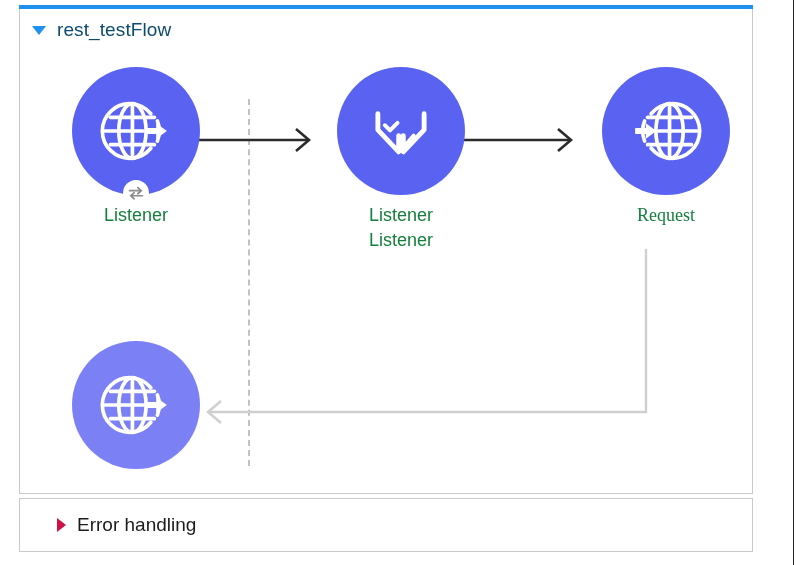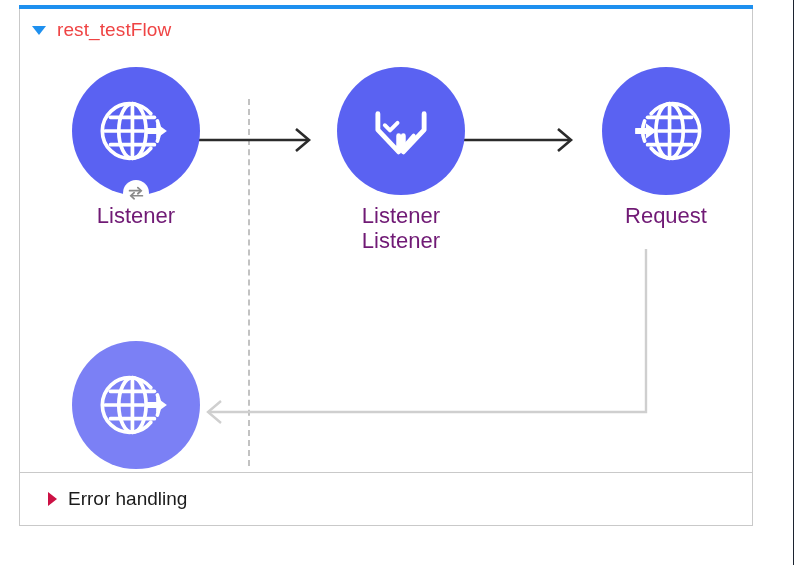--- a/index.html
+++ b/index.html
@@ -96,7 +96,7 @@
   }
   #flow-title {
     font-size: 19px;
-    color: #ef4444;
+    color: #0c4a6e;
     letter-spacing: 0.1px;
     line-height: 1;
   }

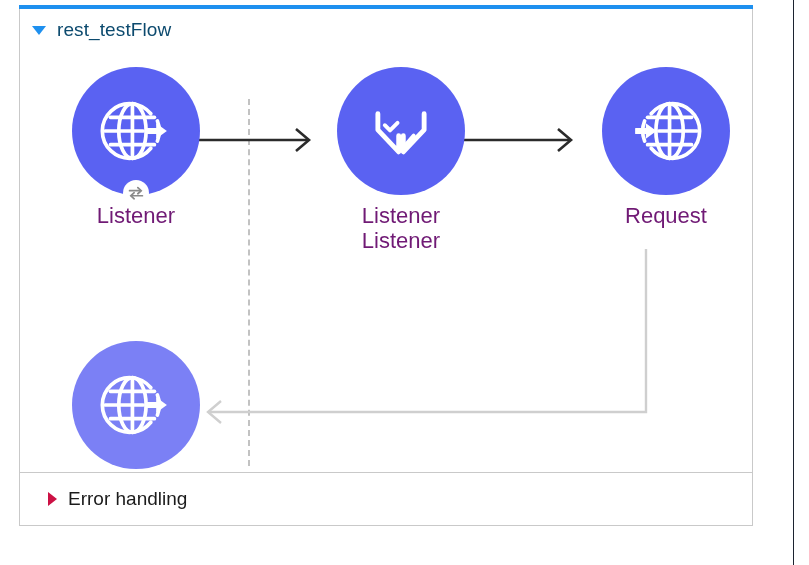--- a/index.html
+++ b/index.html
@@ -142,9 +142,9 @@
   }
   .node-label {
     margin-top: 8px;
-    font-size: 22px;
+    font-size: 18px;
     line-height: 25px;
-    color: #701a75;
+    color: #15803d;
   }
   .badge {
     position: absolute;

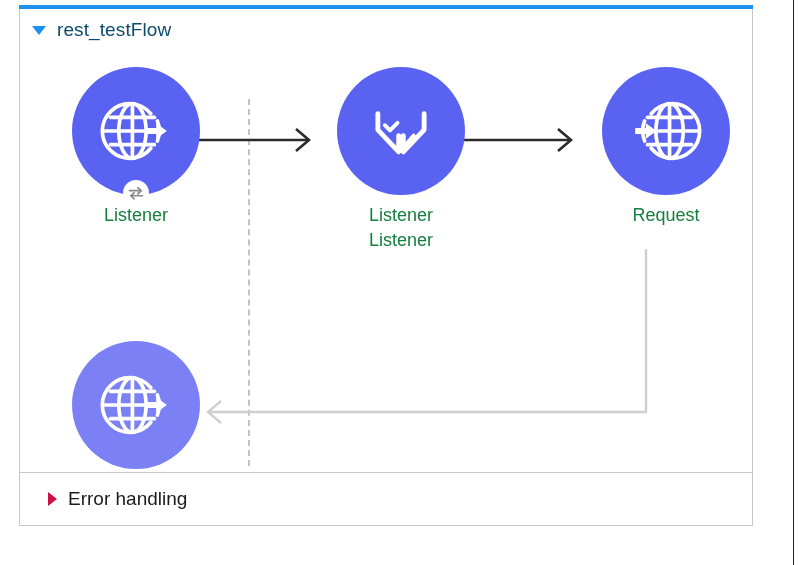--- a/index.html
+++ b/index.html
@@ -259,7 +259,7 @@
       </div>
     </div>
 
-    <div class="node" style="left:566px; top:58px;">
+    <div class="node" style="left:566px; top:58px;font-family:Liberation Serif, serif;">
       <div class="node-circle">
         <svg width="76" height="76" viewBox="0 0 64 64">
           <g fill="none" stroke="#ffffff" stroke-width="3.1" stroke-linecap="round">

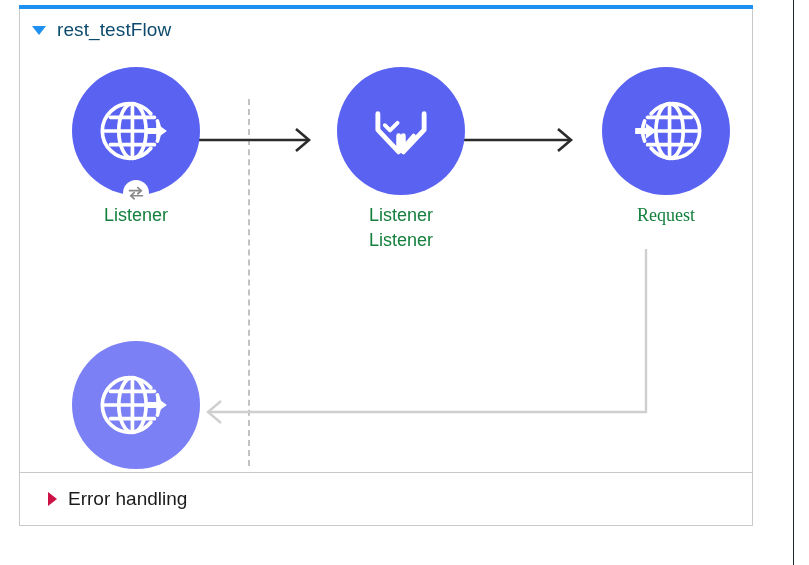--- a/index.html
+++ b/index.html
@@ -105,7 +105,7 @@
   #error-band {
     position: absolute;
     left: 19px;
-    top: 472px;
+    top: 498px;
     width: 734px;
     height: 54px;
     border: 1px solid #c9c9c9;
@@ -113,7 +113,7 @@
     box-sizing: border-box;
     display: flex;
     align-items: center;
-    padding-left: 28px;
+    padding-left: 37px;
   }
   #error-label {
     font-size: 19px;

